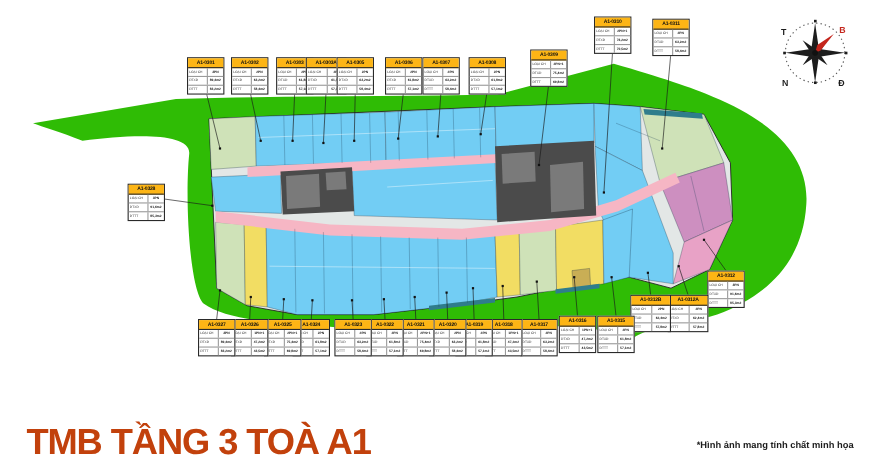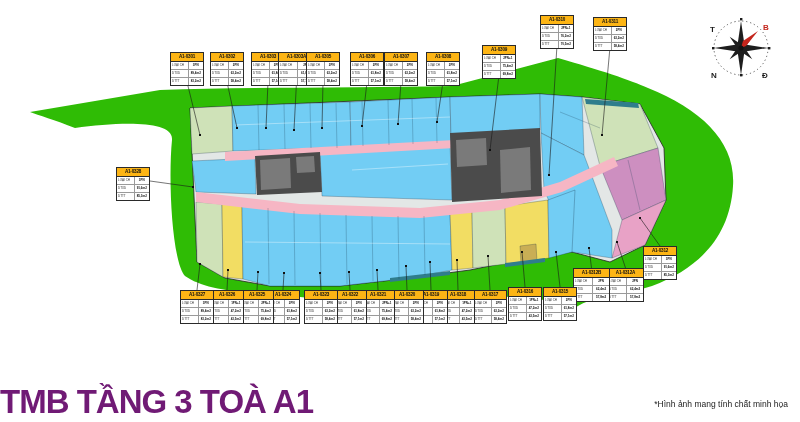--- a/index.html
+++ b/index.html
@@ -33,8 +33,8 @@
     text-align:center;white-space:nowrap;overflow:hidden;
   }
   .page-title{
-    position:absolute;left:0;top:383px;z-index:6;
-    font-size:33px;font-weight:800;color:#701a75;letter-spacing:-1px;
+    position:absolute;left:24px;top:383px;z-index:6;
+    font-size:33px;font-weight:800;color:#c2410c;letter-spacing:-1px;
     white-space:nowrap;
   }
   .footnote{

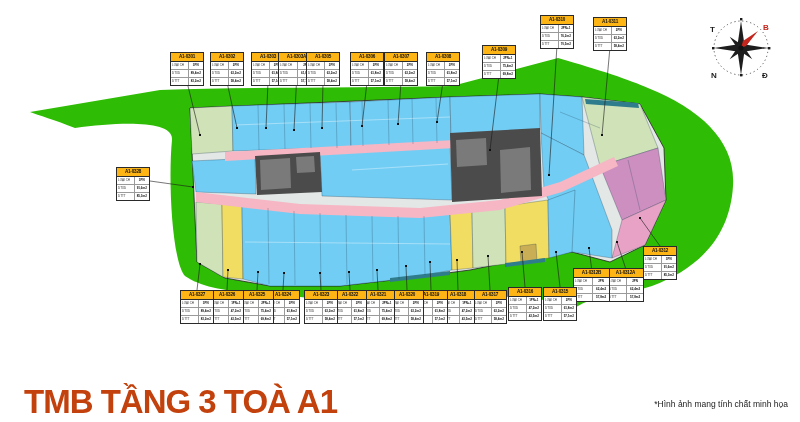--- a/index.html
+++ b/index.html
@@ -38,8 +38,8 @@
     white-space:nowrap;
   }
   .footnote{
-    position:absolute;right:12px;top:399px;z-index:6;
-    font-size:8.5px;font-weight:normal;color:#1c1c1c;white-space:nowrap;
+    position:absolute;right:24px;top:399px;z-index:6;
+    font-size:8.5px;font-weight:bold;color:#1c1c1c;white-space:nowrap;
   }
   .site{fill:var(--site_green,#2fbc05);}
   .slab{fill:#e3e7e6;stroke:#222;stroke-width:0.8;}

